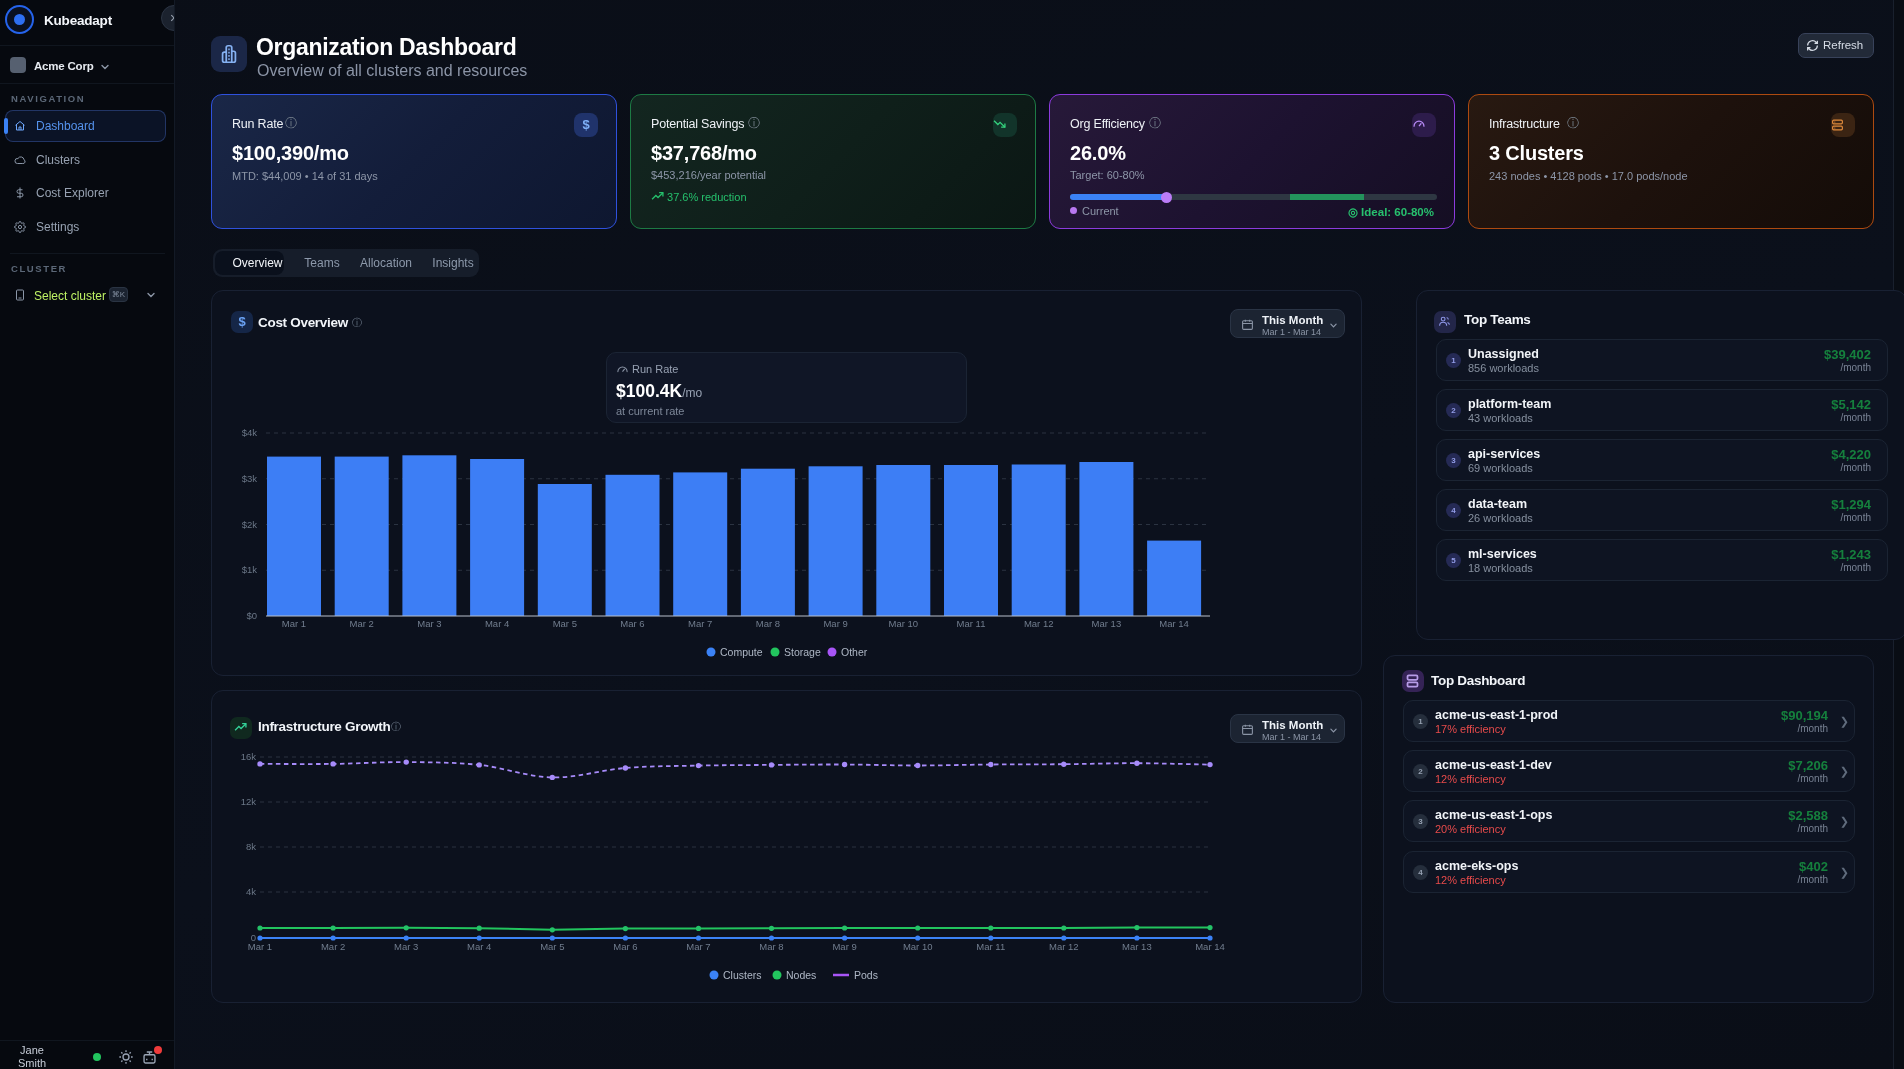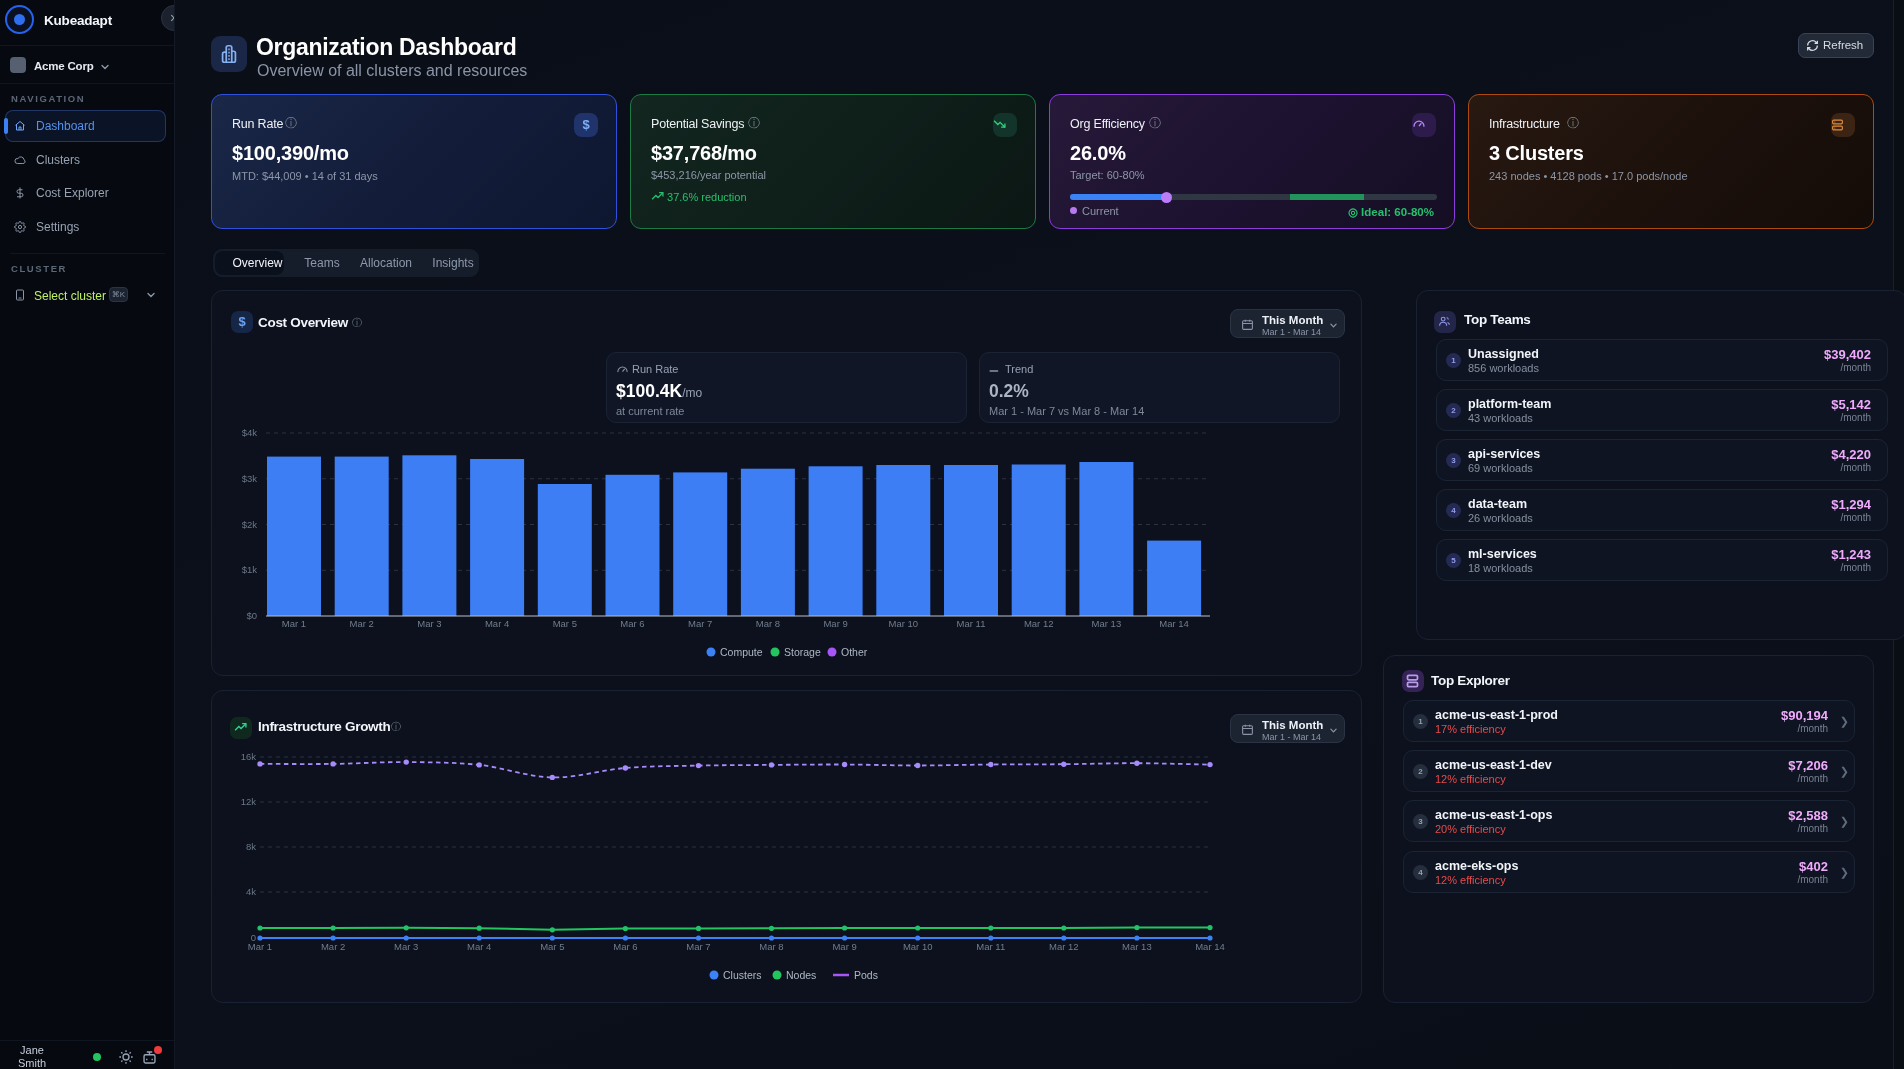--- a/index.html
+++ b/index.html
@@ -59,7 +59,7 @@
 .r-name{position:absolute;left:31px;top:7px;font-size:12.5px;font-weight:bold;color:#f1f4f8;}
 .r-sub{position:absolute;left:31px;top:22px;font-size:11px;color:#86909f;}
 .r-sub.red{color:#e84b4b;}
-.r-amt{position:absolute;right:16px;top:7px;font-size:13px;font-weight:bold;color:#f0abfc;text-align:right;}
+.r-amt{position:absolute;right:16px;top:7px;font-size:13px;font-weight:bold;color:#15803d;text-align:right;}
 .r-per{position:absolute;right:16px;top:22px;font-size:10px;color:#788294;text-align:right;}
 .r-chev{position:absolute;right:5px;top:14px;color:#5f6b7c;font-size:11px;}
 svg{display:block;}

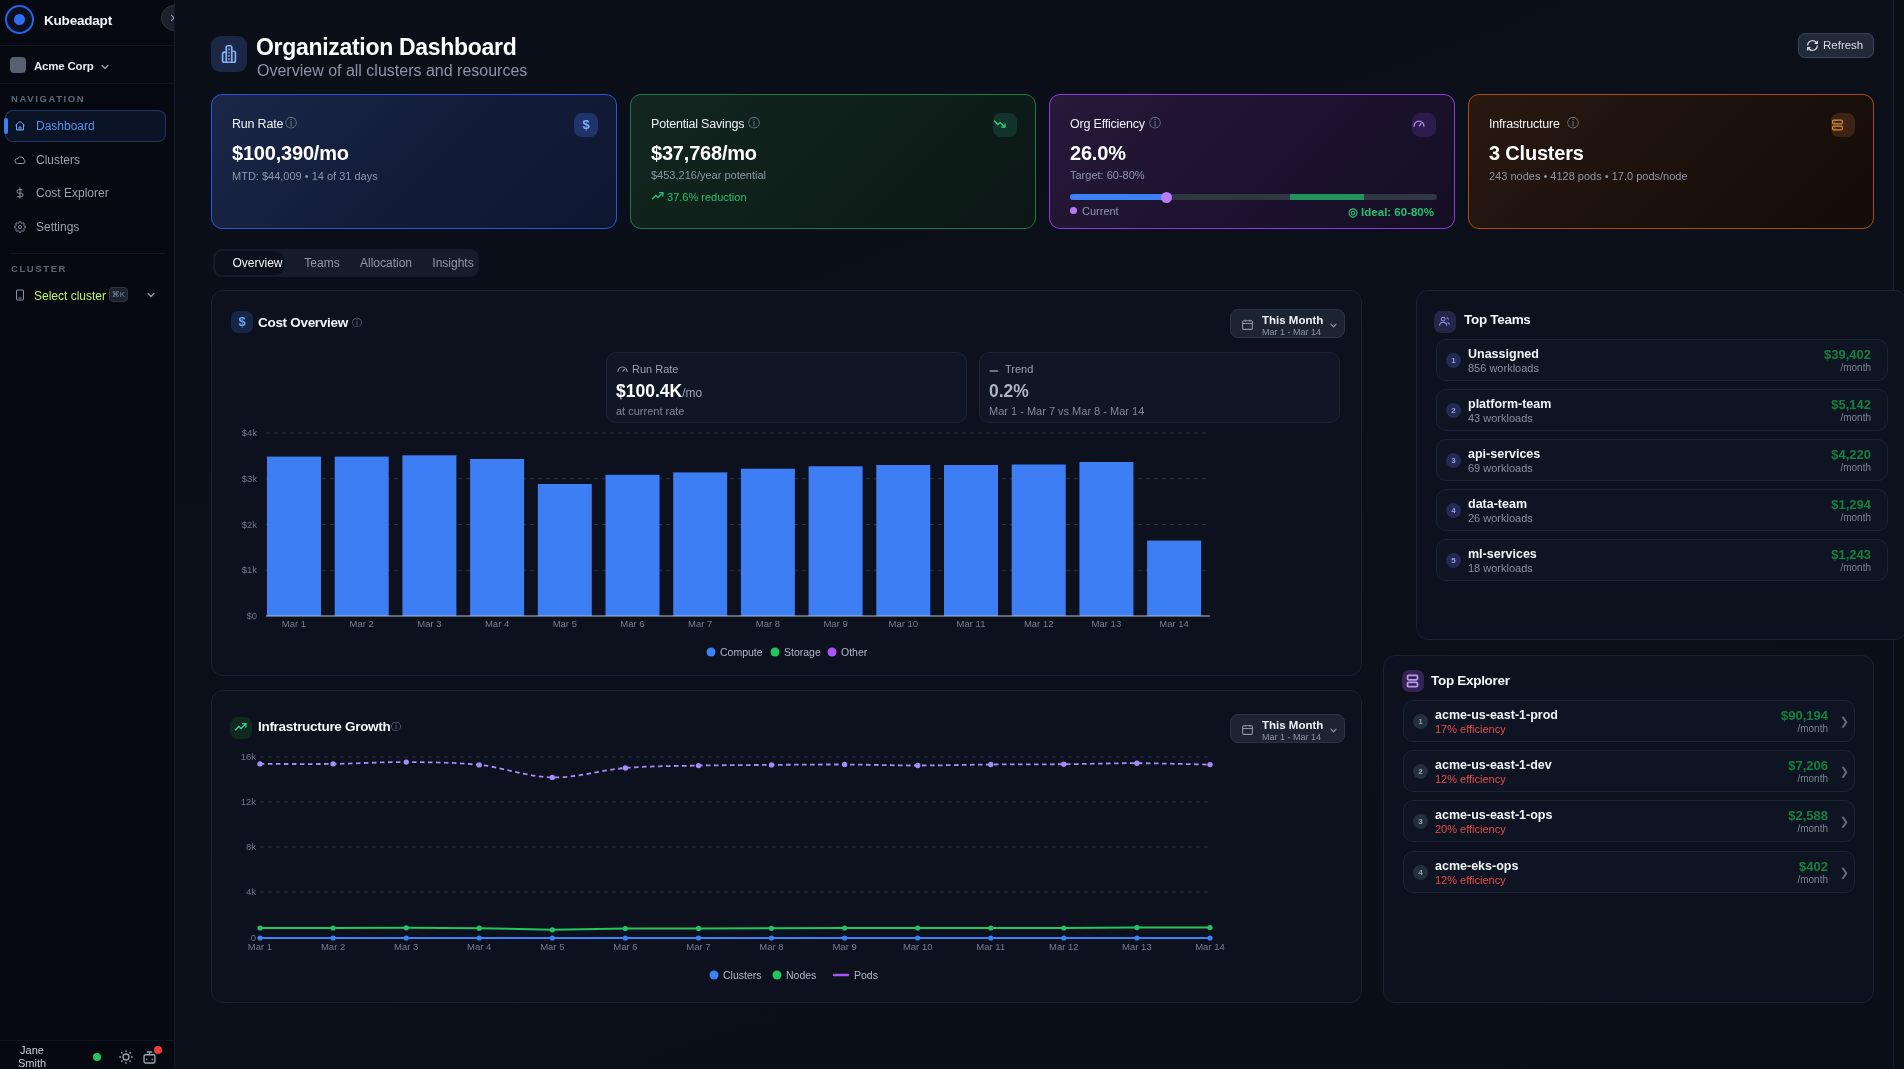--- a/index.html
+++ b/index.html
@@ -234,14 +234,6 @@
   <div class="sb-lab">Run Rate</div>
   <div class="sb-val">$100.4K<span style="font-size:12px;font-weight:normal;color:#97a1b2;">/mo</span></div>
   <div class="sb-sub">at current rate</div>
-</div>
-<div class="statbox" style="left:979px;top:352px;">
-  <svg class="abs" style="left:9px;top:15px" width="13" height="6" viewBox="0 0 24 8" fill="none" stroke="#8b95a6" stroke-width="2.4">
-        <path d="M2 4h14" stroke-linecap="round"></path>
-      </svg>
-  <div class="sb-lab">Trend</div>
-  <div class="sb-val" style="color:#aab4c2;">0.2%</div>
-  <div class="sb-sub">Mar 1 - Mar 7 vs Mar 8 - Mar 14</div>
 </div>
 <svg class="abs" style="left:211px;top:290px" width="1151" height="386" viewBox="0 0 1151 386">
 <line x1="55" y1="143" x2="999" y2="143" stroke="#2b3341" stroke-width="1" stroke-dasharray="4 4"></line>

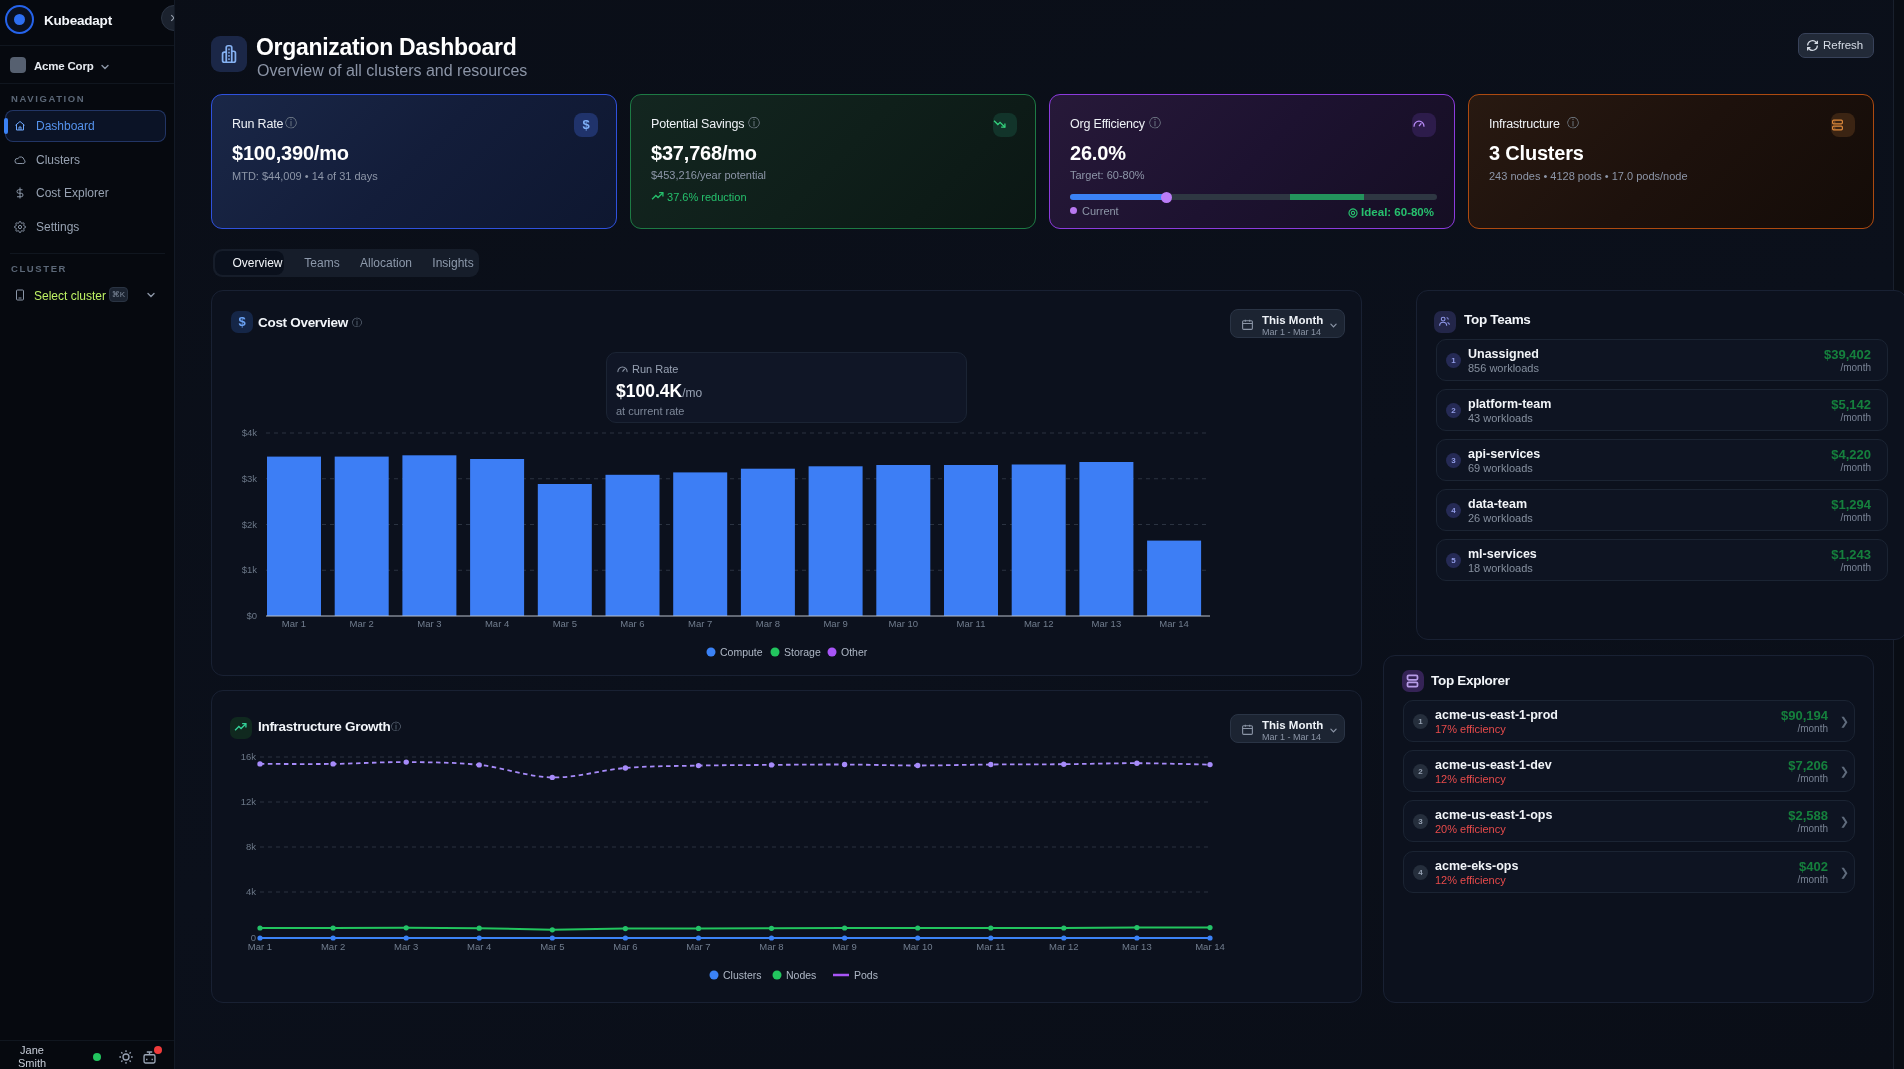--- a/index.html
+++ b/index.html
@@ -433,7 +433,7 @@
           <rect x="4" y="14" width="16" height="7" rx="2"></rect>
         </svg>
       </div>
-<div class="p-title" style="top:17px;">Top Explorer</div>
+<div class="p-title" style="top:17px;">Top Dashboard</div>
 <div class="lrow" style="top:44.0px;left:19px;">
 <div class="badge gry">1</div>
 <div class="r-name">acme-us-east-1-prod</div>

